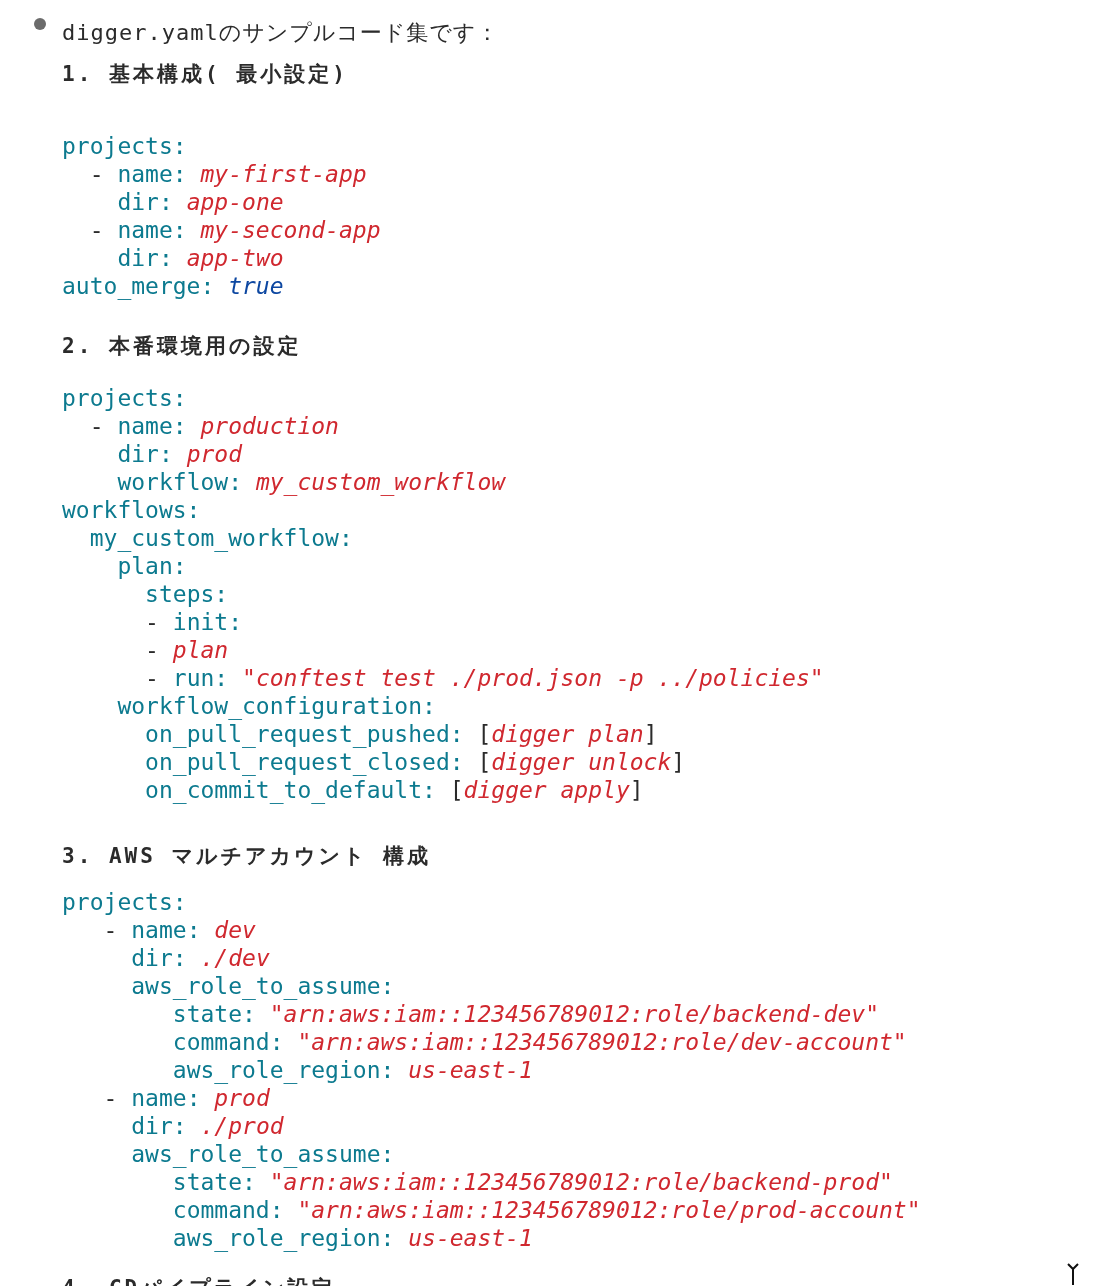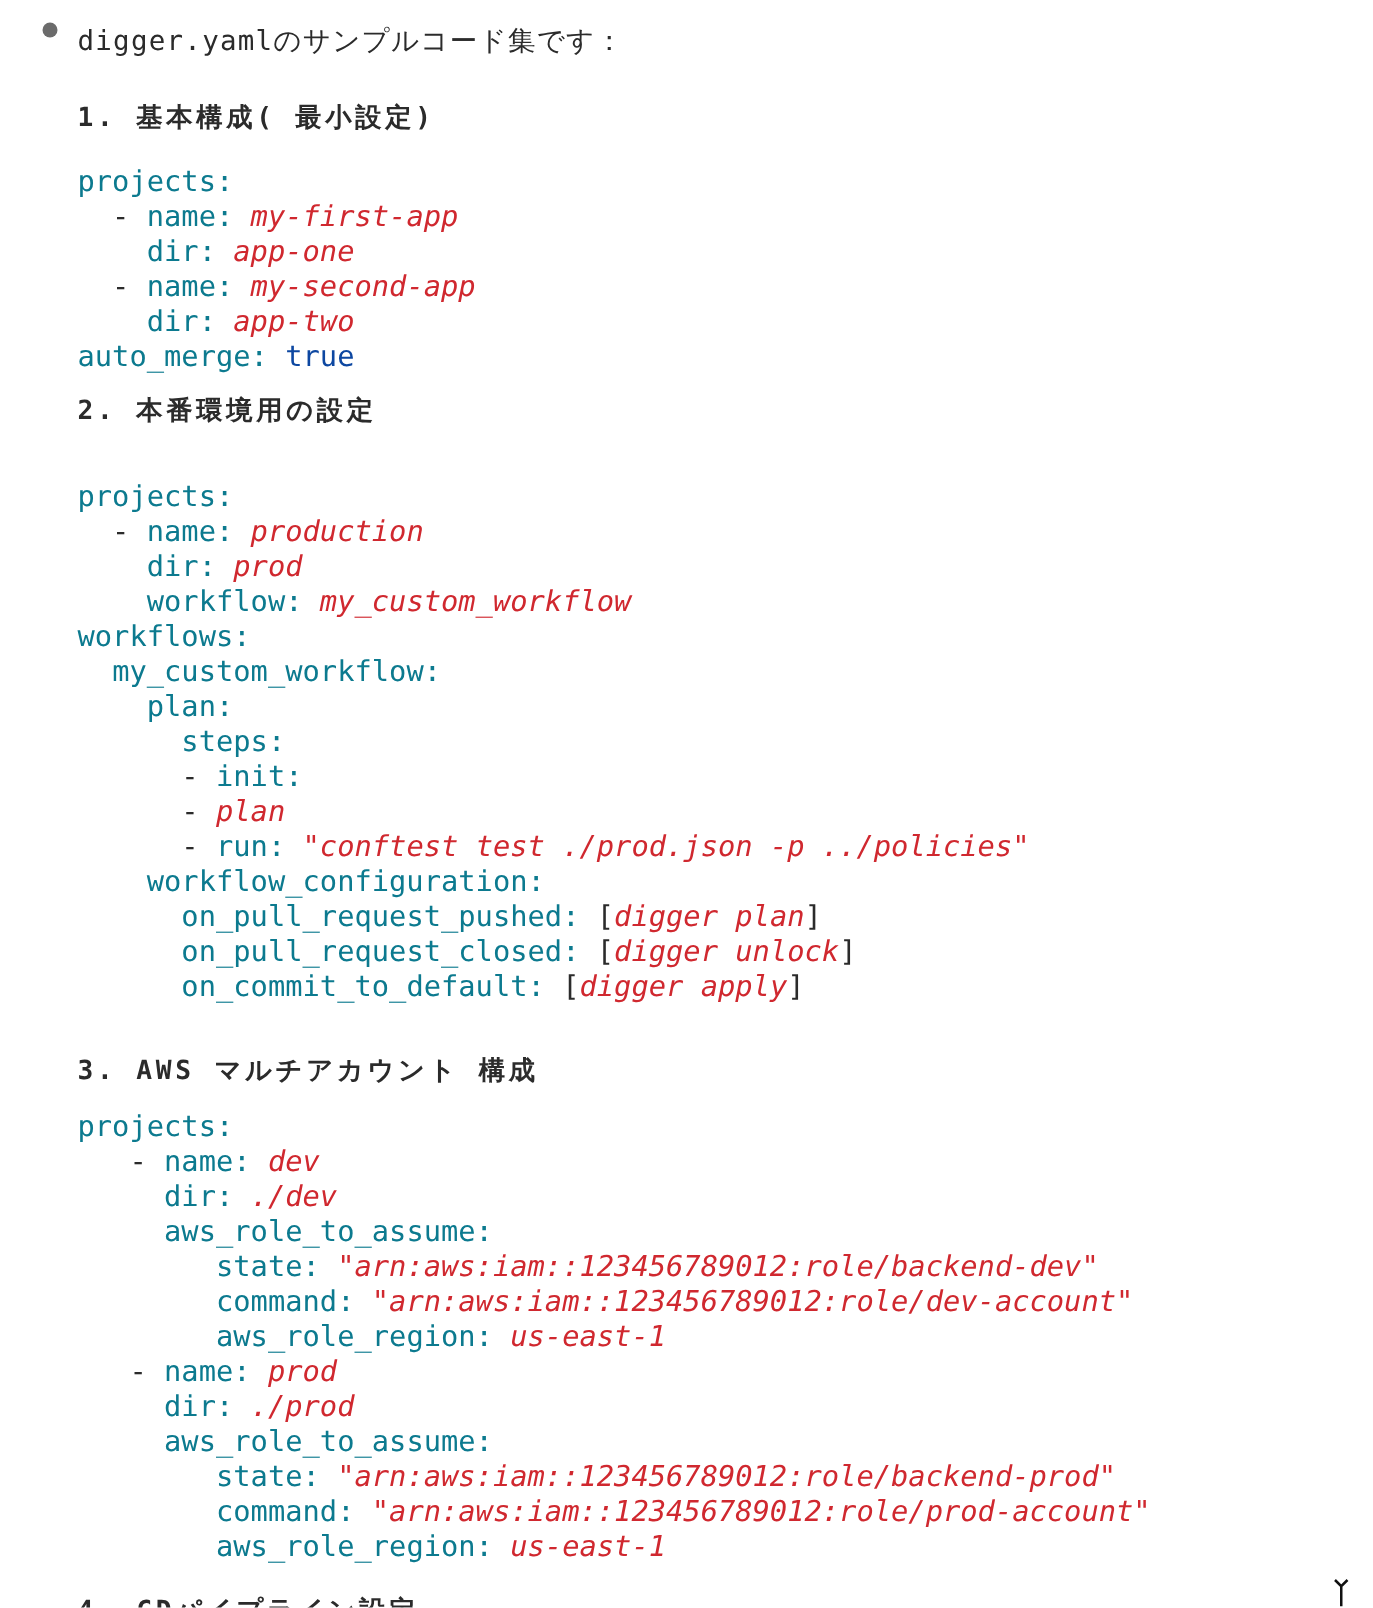--- a/index.html
+++ b/index.html
@@ -26,7 +26,7 @@
   <span class="intro">digger.yamlのサンプルコード集です：</span>
 </div>
 
-<div class="heading" style="top:80px">1. 基本構成( 最小設定)</div>
+<div class="heading" style="top:60px">1. 基本構成( 最小設定)</div>
 <pre class="code" style="top:132px"><span class="line"><span class="k">projects:</span></span><span class="line"><span class="p">  - </span><span class="k">name: </span><span class="v">my-first-app</span></span><span class="line"><span class="p">    </span><span class="k">dir: </span><span class="v">app-one</span></span><span class="line"><span class="p">  - </span><span class="k">name: </span><span class="v">my-second-app</span></span><span class="line"><span class="p">    </span><span class="k">dir: </span><span class="v">app-two</span></span><span class="line"><span class="k">auto_merge: </span><span class="b">true</span></span></pre>
 
 <div class="heading" style="top:314px">2. 本番環境用の設定</div>

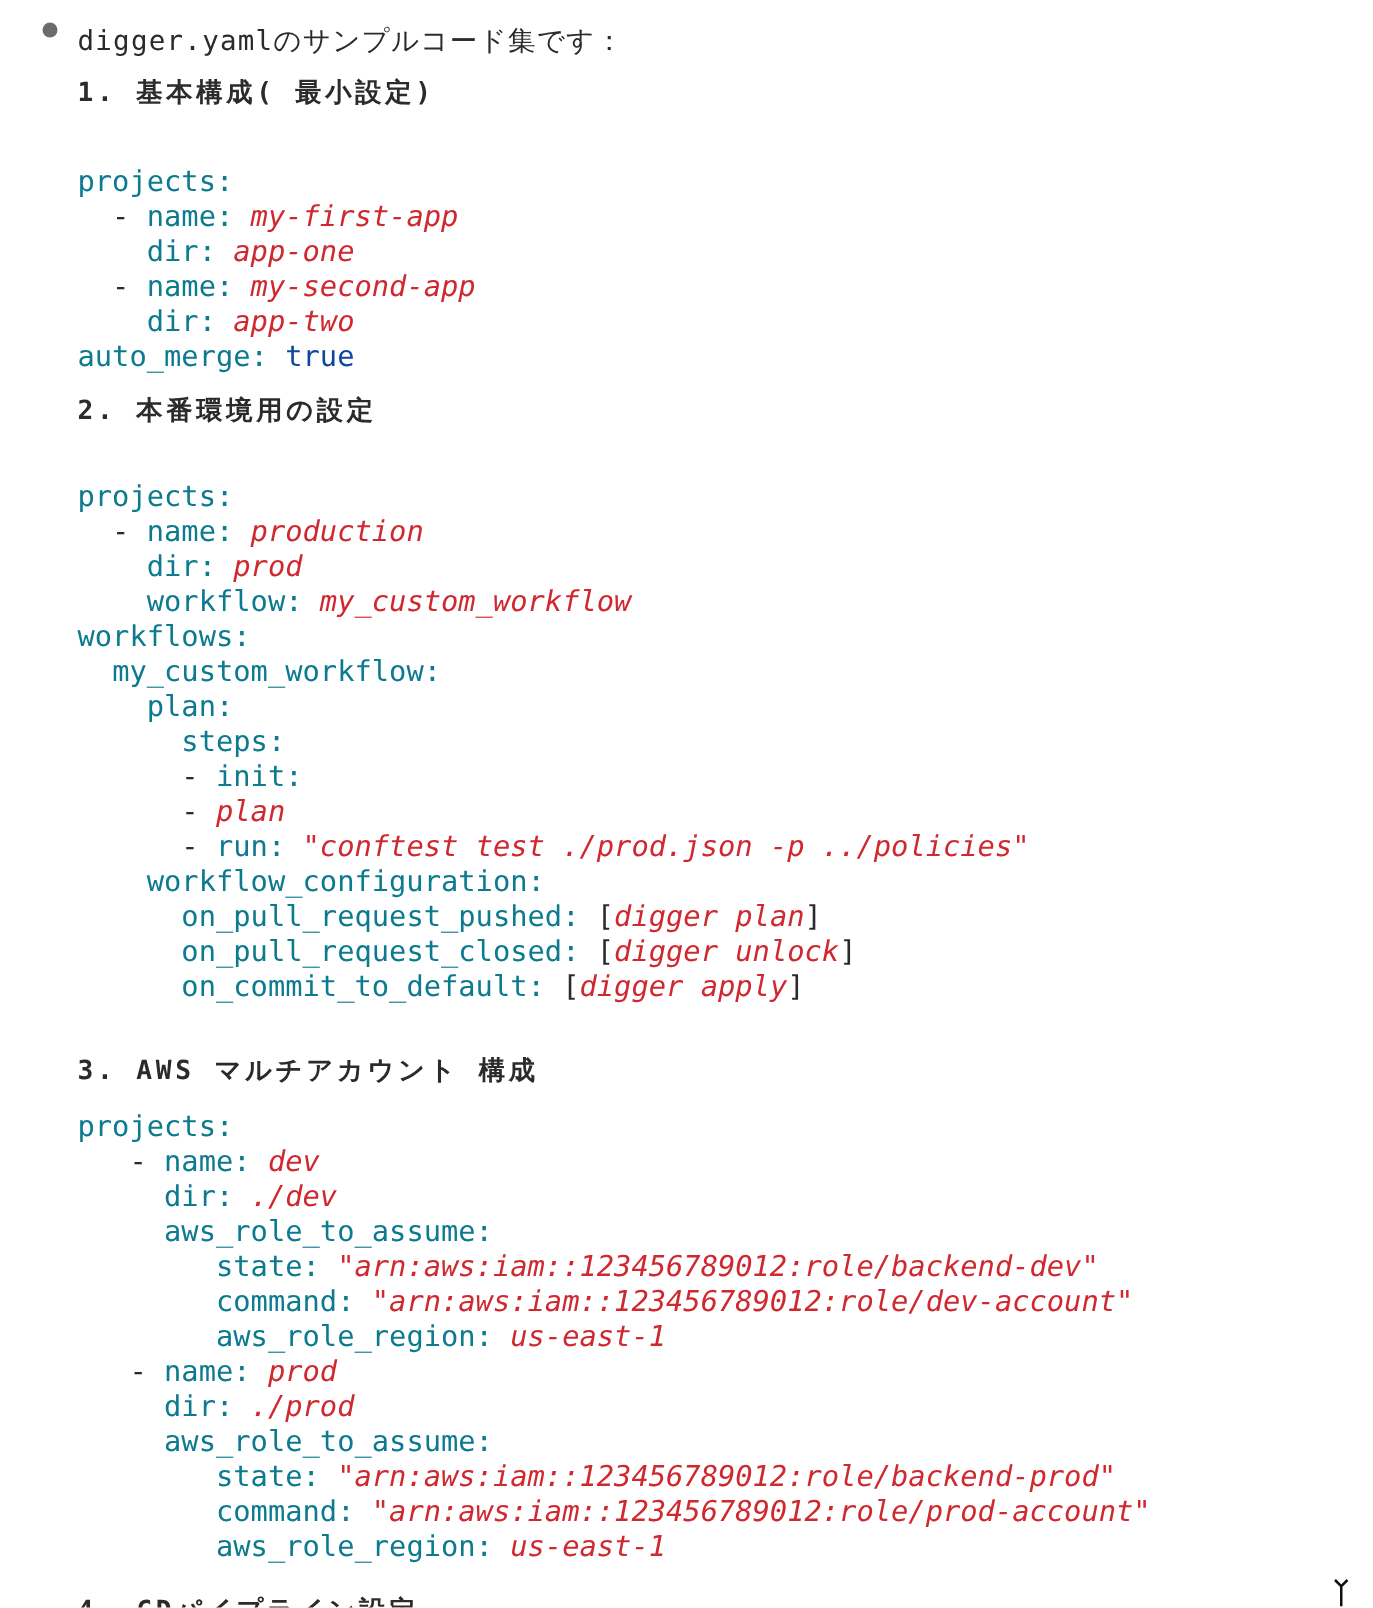--- a/index.html
+++ b/index.html
@@ -13,7 +13,7 @@
   .code .line { display: block; height: 28px; }
   .k { color: #0c7a8f; }
   .v { color: #d0282f; font-style: italic; }
-  .b { color: #0d47a1; }
+  .b { color: #0d47a1; font-style: italic; }
   .p { color: #2b2b2b; }
   .cursor { position: absolute; left: 1066px; top: 1262px; width: 14px; height: 24px; }
   .clipped { position: absolute; left: 62px; top: 1274px; font-size: 21px; font-weight: bold; letter-spacing: 3px; color: #2b2b2b; white-space: pre; }

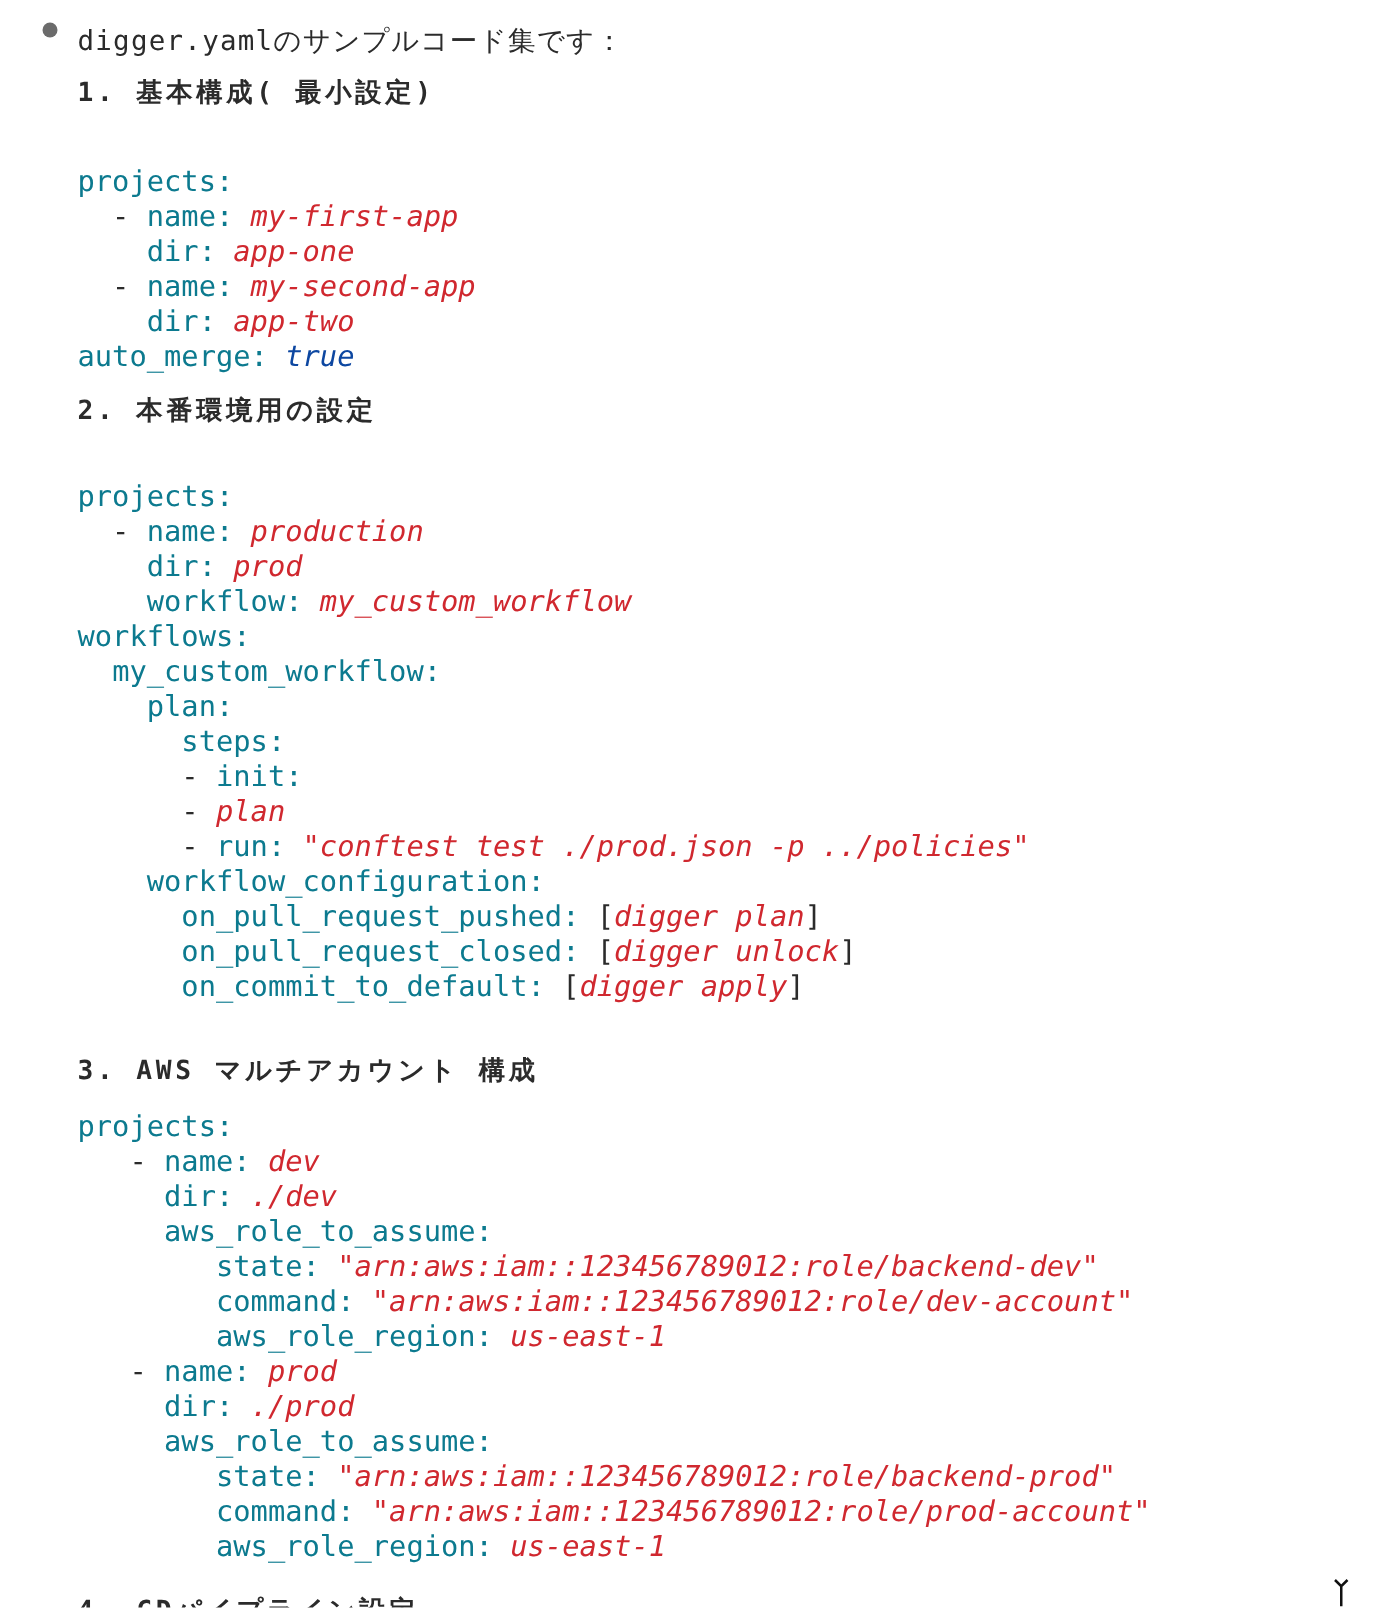--- a/index.html
+++ b/index.html
@@ -29,7 +29,7 @@
 <div class="heading" style="top:60px">1. 基本構成( 最小設定)</div>
 <pre class="code" style="top:132px"><span class="line"><span class="k">projects:</span></span><span class="line"><span class="p">  - </span><span class="k">name: </span><span class="v">my-first-app</span></span><span class="line"><span class="p">    </span><span class="k">dir: </span><span class="v">app-one</span></span><span class="line"><span class="p">  - </span><span class="k">name: </span><span class="v">my-second-app</span></span><span class="line"><span class="p">    </span><span class="k">dir: </span><span class="v">app-two</span></span><span class="line"><span class="k">auto_merge: </span><span class="b">true</span></span></pre>
 
-<div class="heading" style="top:314px">2. 本番環境用の設定</div>
+<div class="heading" style="top:332px">2. 本番環境用の設定</div>
 <pre class="code" style="top:384px"><span class="line"><span class="k">projects:</span></span><span class="line"><span class="p">  - </span><span class="k">name: </span><span class="v">production</span></span><span class="line"><span class="p">    </span><span class="k">dir: </span><span class="v">prod</span></span><span class="line"><span class="p">    </span><span class="k">workflow: </span><span class="v">my_custom_workflow</span></span><span class="line"><span class="k">workflows:</span></span><span class="line"><span class="p">  </span><span class="k">my_custom_workflow:</span></span><span class="line"><span class="p">    </span><span class="k">plan:</span></span><span class="line"><span class="p">      </span><span class="k">steps:</span></span><span class="line"><span class="p">      - </span><span class="k">init:</span></span><span class="line"><span class="p">      - </span><span class="v">plan</span></span><span class="line"><span class="p">      - </span><span class="k">run: </span><span class="v">"conftest test ./prod.json -p ../policies"</span></span><span class="line"><span class="p">    </span><span class="k">workflow_configuration:</span></span><span class="line"><span class="p">      </span><span class="k">on_pull_request_pushed: </span><span class="p">[</span><span class="v">digger plan</span><span class="p">]</span></span><span class="line"><span class="p">      </span><span class="k">on_pull_request_closed: </span><span class="p">[</span><span class="v">digger unlock</span><span class="p">]</span></span><span class="line"><span class="p">      </span><span class="k">on_commit_to_default: </span><span class="p">[</span><span class="v">digger apply</span><span class="p">]</span></span></pre>
 
 <div class="heading" style="top:842px">3. AWS マルチアカウント 構成</div>

